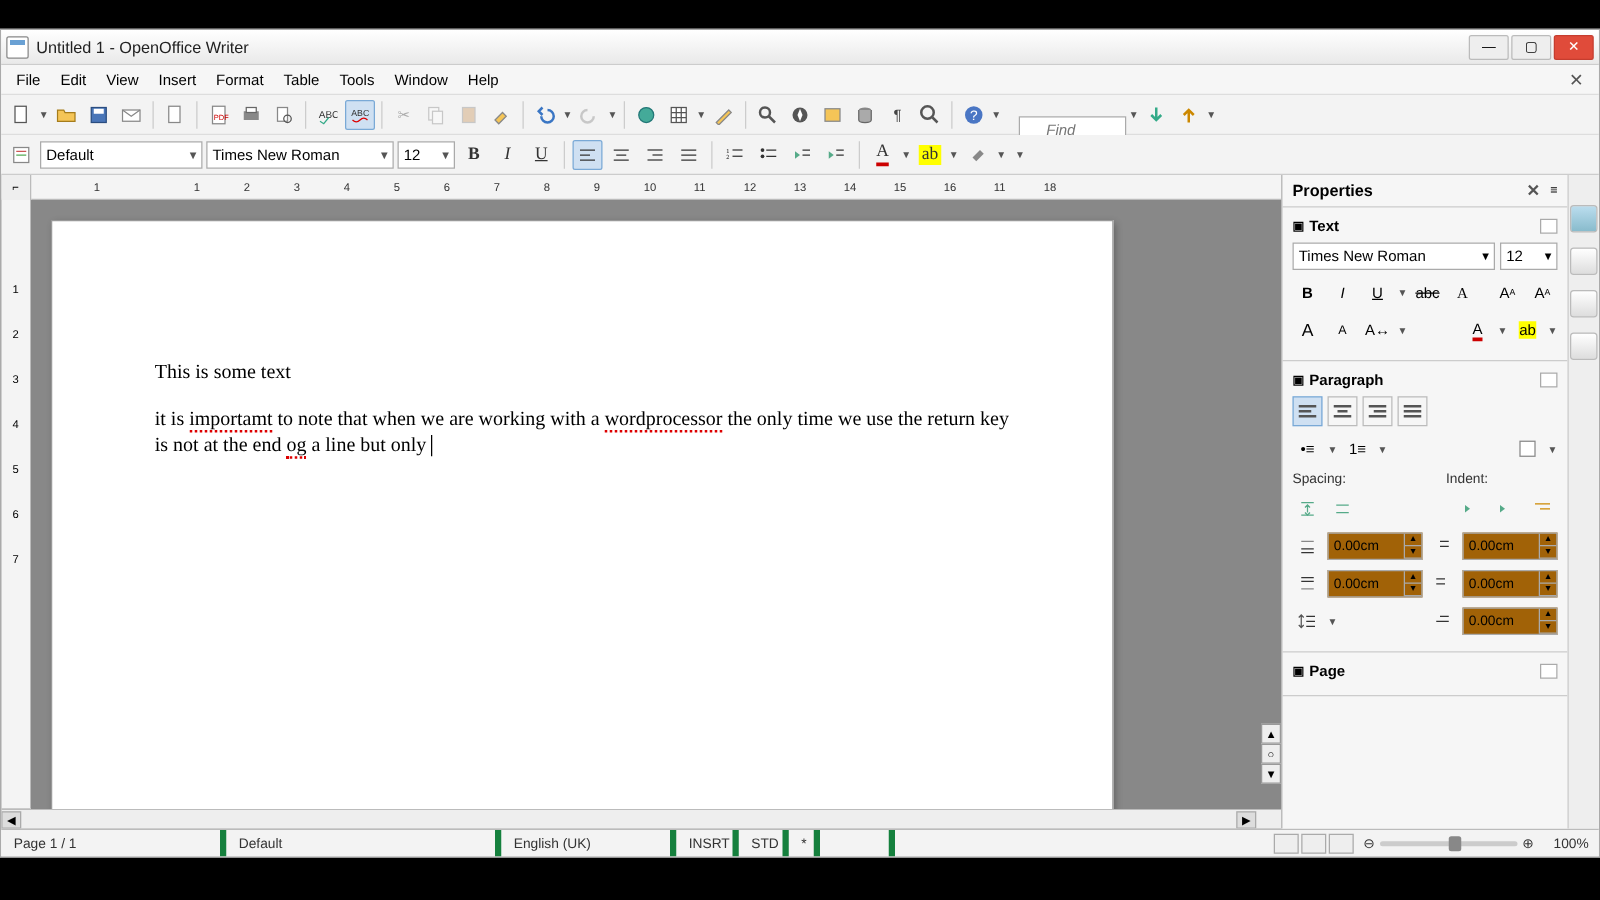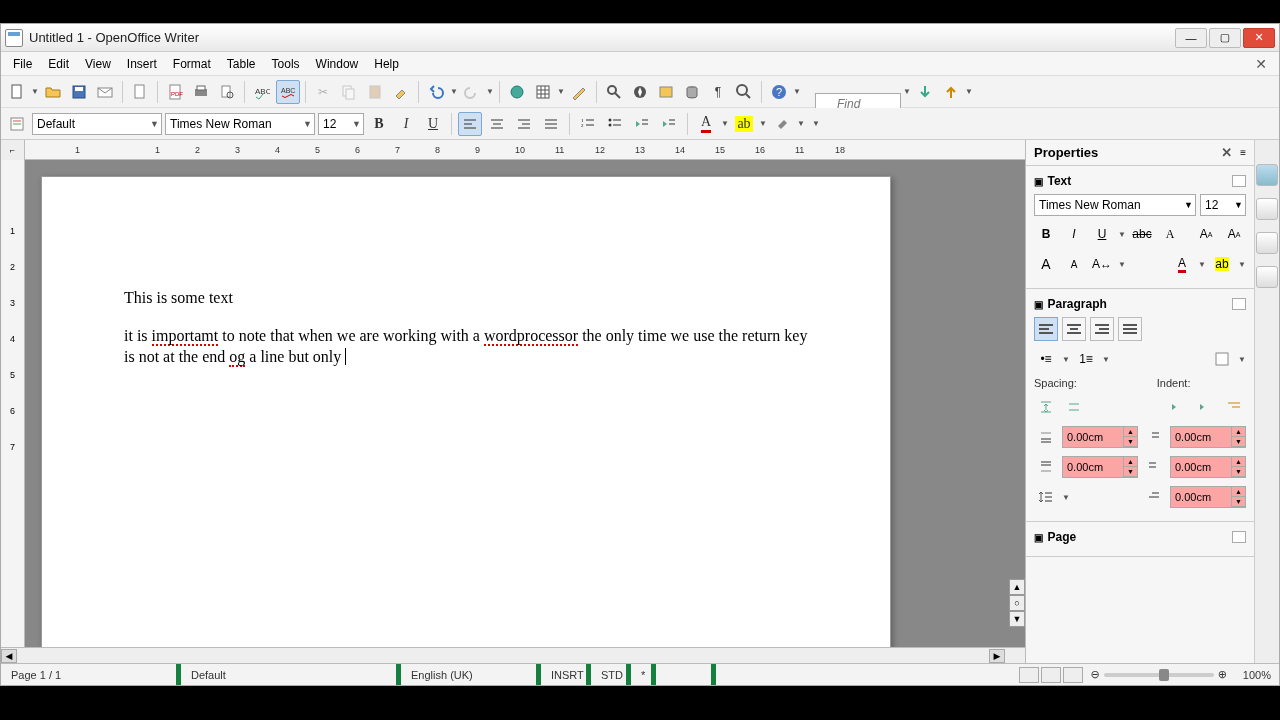--- a/index.html
+++ b/index.html
@@ -68,7 +68,7 @@
 .align-btn.active { background:#cfe0f2; border-color:#7aa9d6; }
 .align-btn span { height:2px; background:#555; }
 .lbl { font-size:11px; color:#333; margin-bottom:0; }
-.spin { width:76px; height:22px; border:1px solid #aaa; background:#fca5a5; display:flex; align-items:center; padding:0 14px 0 4px; font-size:11px; position:relative; }
+.spin { width:76px; height:22px; border:1px solid #aaa; background:#a16207; display:flex; align-items:center; padding:0 14px 0 4px; font-size:11px; position:relative; }
 .spin .sp { position:absolute; right:0; top:0; width:14px; height:100%; border-left:1px solid #aaa; display:flex; flex-direction:column; }
 .spin .sp div { flex:1; font-size:7px; display:flex; align-items:center; justify-content:center; border-bottom:1px solid #aaa; }
 .statusbar { height:22px; background:#f3f3f3; border-top:1px solid #bbb; display:flex; align-items:center; font-size:11px; color:#333; }

